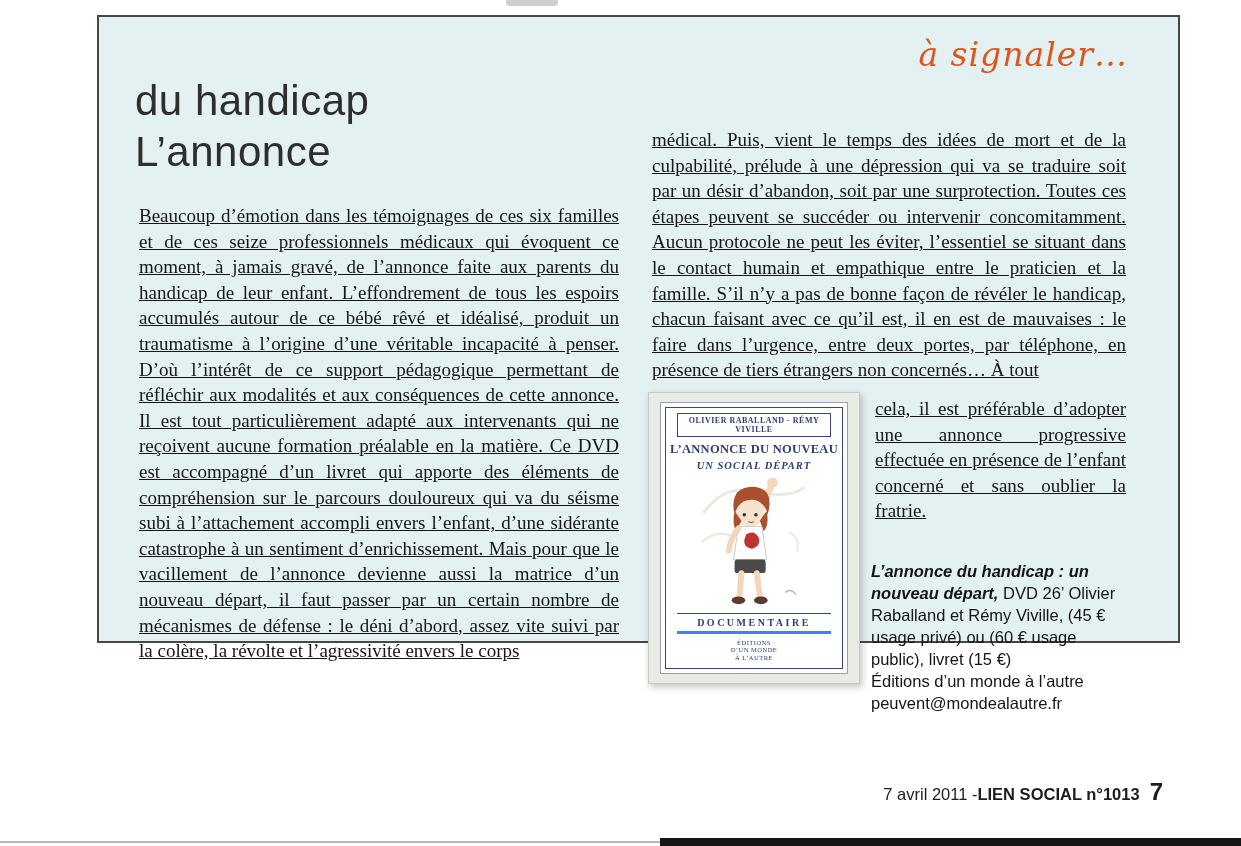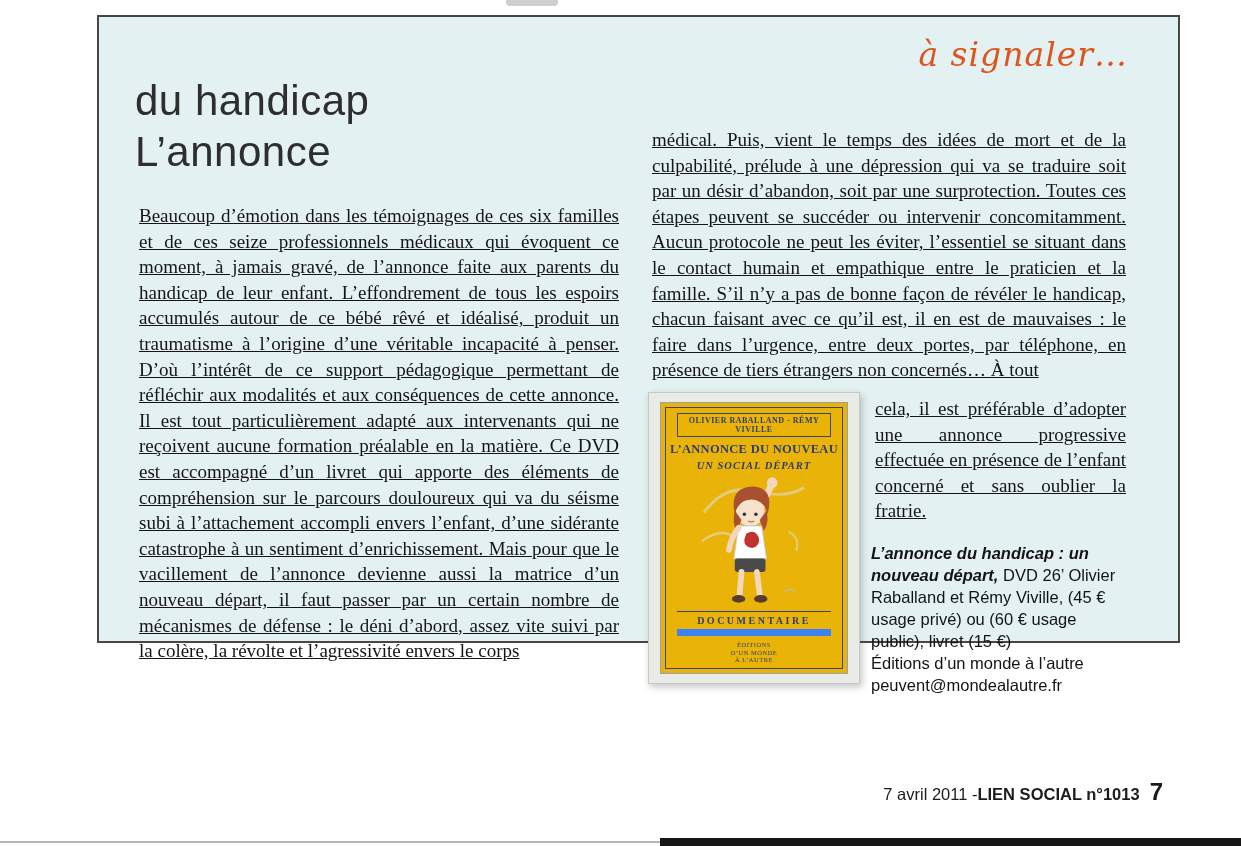--- a/index.html
+++ b/index.html
@@ -38,7 +38,7 @@
     box-shadow:2px 3px 7px rgba(60,60,60,.3);
   }
   .dvd-cover {
-    background:#eab308; border:1px solid #9aa0aa; height:100%;
+    background:#ffffff; border:1px solid #9aa0aa; height:100%;
     box-sizing:border-box; padding:4px; display:flex;
   }
   .cover-frame {

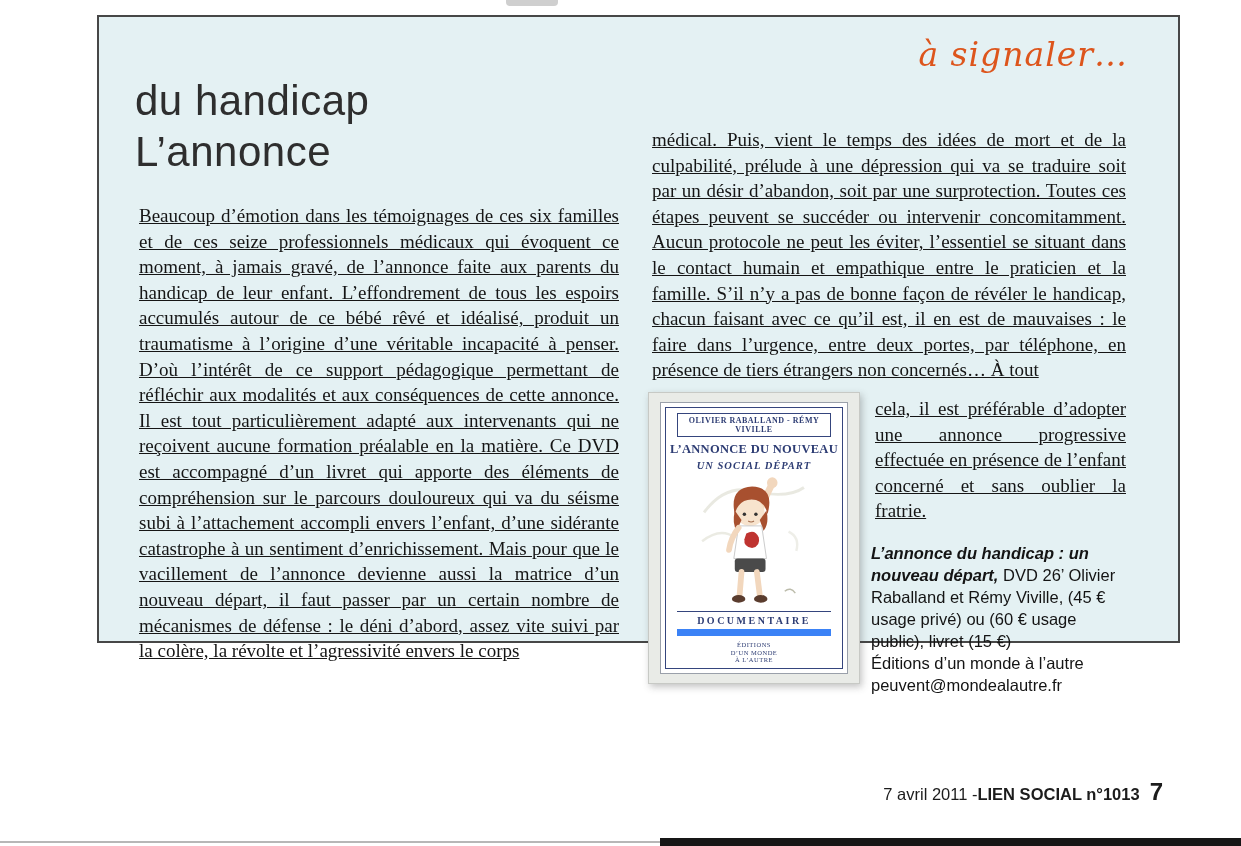--- a/index.html
+++ b/index.html
@@ -71,7 +71,7 @@
 
   
   .caption {
-    margin-top:18px; font-family:"Liberation Sans", sans-serif;
+    margin-top:36px; font-family:"Liberation Sans", sans-serif;
     font-size:16.5px; line-height:22px; color:#141414;
   }
   .caption p { margin:0; }

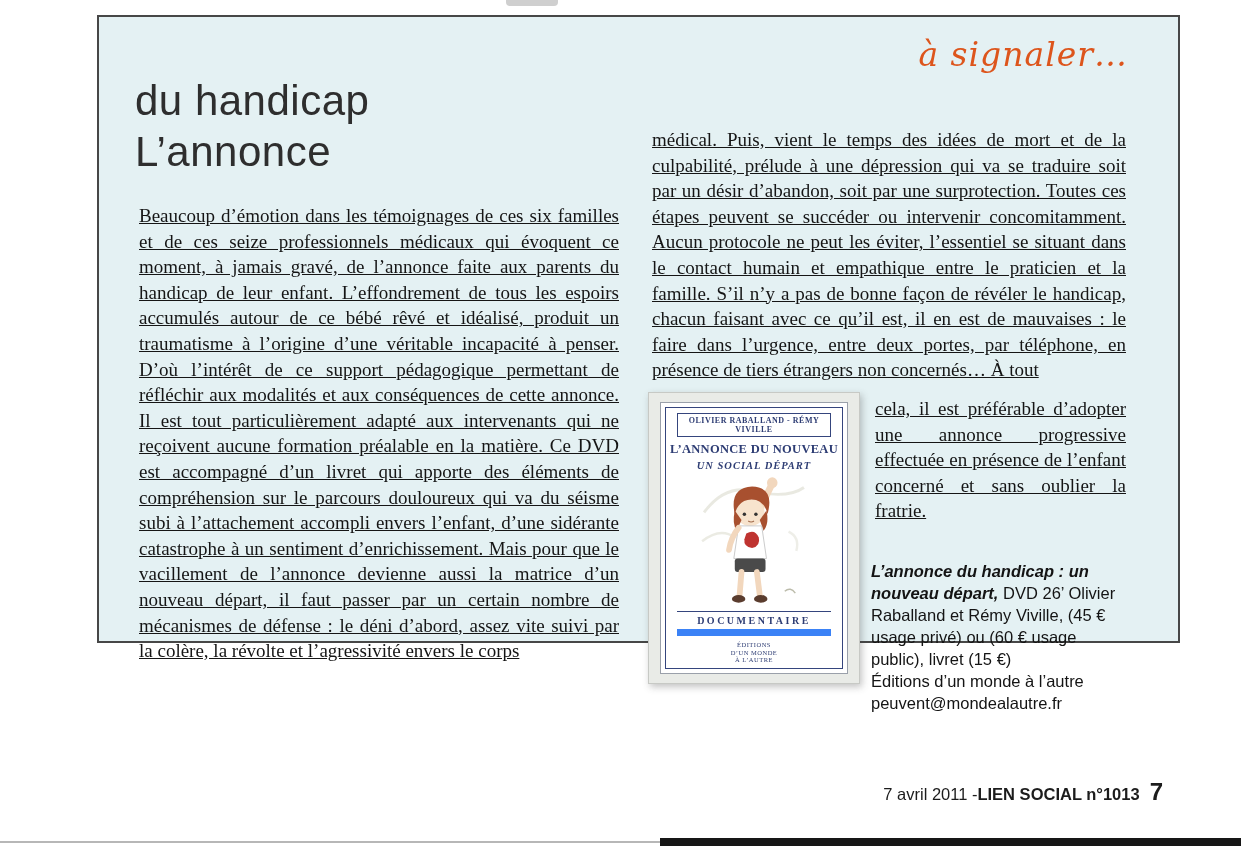--- a/index.html
+++ b/index.html
@@ -60,7 +60,7 @@
   }
   .cover-genre {
     font-family:"Liberation Serif", serif; font-size:10px; letter-spacing:2.5px;
-    color:#2e3d74; border-top:1px solid #35457d; border-bottom:7px solid #3b82f6;
+    color:#2e3d74; border-top:1px solid #35457d; border-bottom:3px solid #3b82f6;
     padding:3px 0; width:92%; text-align:center; font-weight:bold;
   }
   .cover-publisher {

